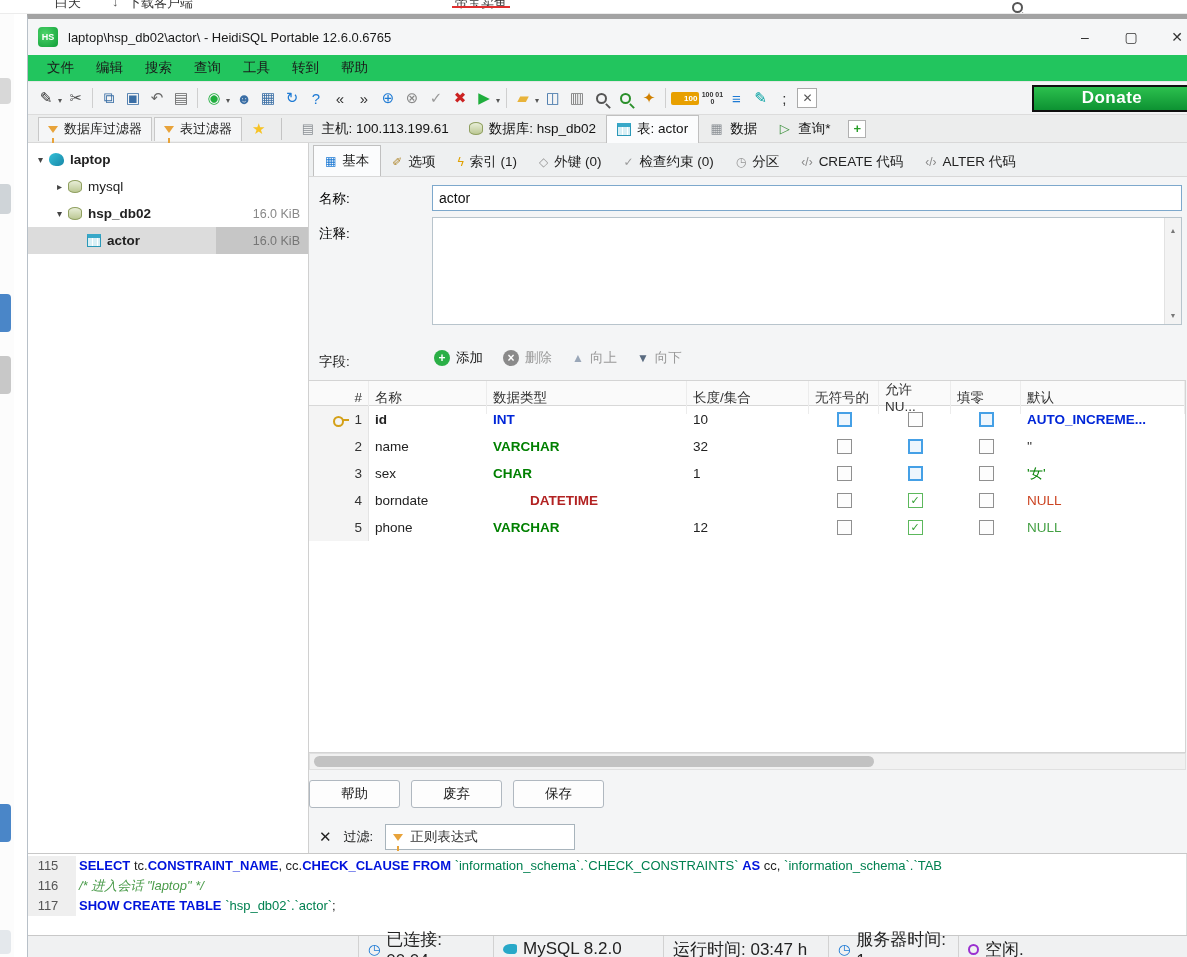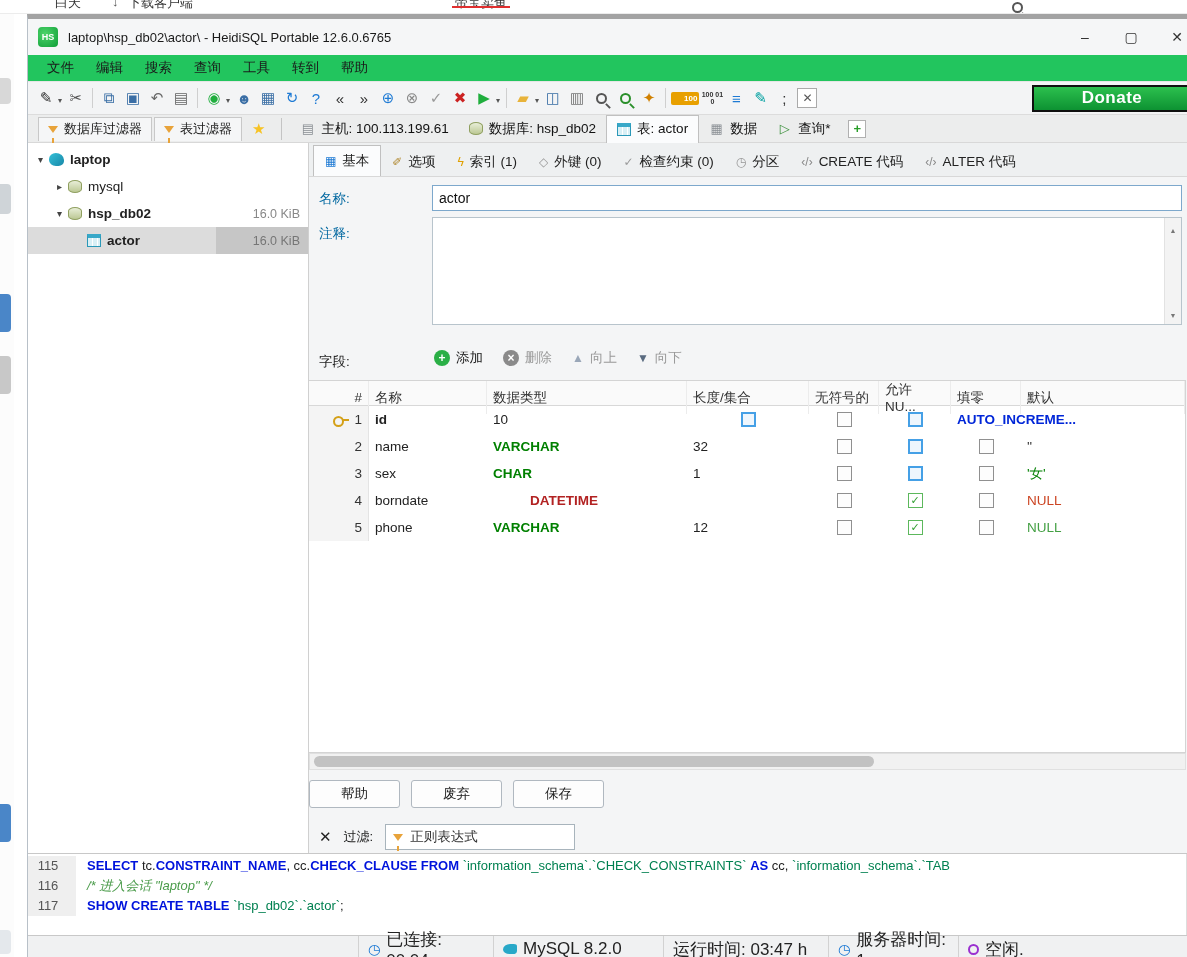--- a/index.html
+++ b/index.html
@@ -75,7 +75,7 @@
 .etab{height:28px;display:flex;align-items:center;gap:6px;padding:0 11px;font-size:13.5px;color:#222}
 .etab.selected{background:#fbfcfd;border:1px solid #c0c0c0;border-bottom:none;height:31px}
 .etab-ic{font-size:12px}
-.lbl{position:absolute;font-size:13.5px;color:#0369a1}
+.lbl{position:absolute;font-size:13.5px;color:#000000}
 .name-lbl{left:10px;top:47px}
 .name-input{position:absolute;left:123px;top:42px;width:750px;height:26px;border:1px solid #7da8cc;font-size:14px;padding:0 6px;background:#fff;color:#111}
 .comment-lbl{left:10px;top:82px}

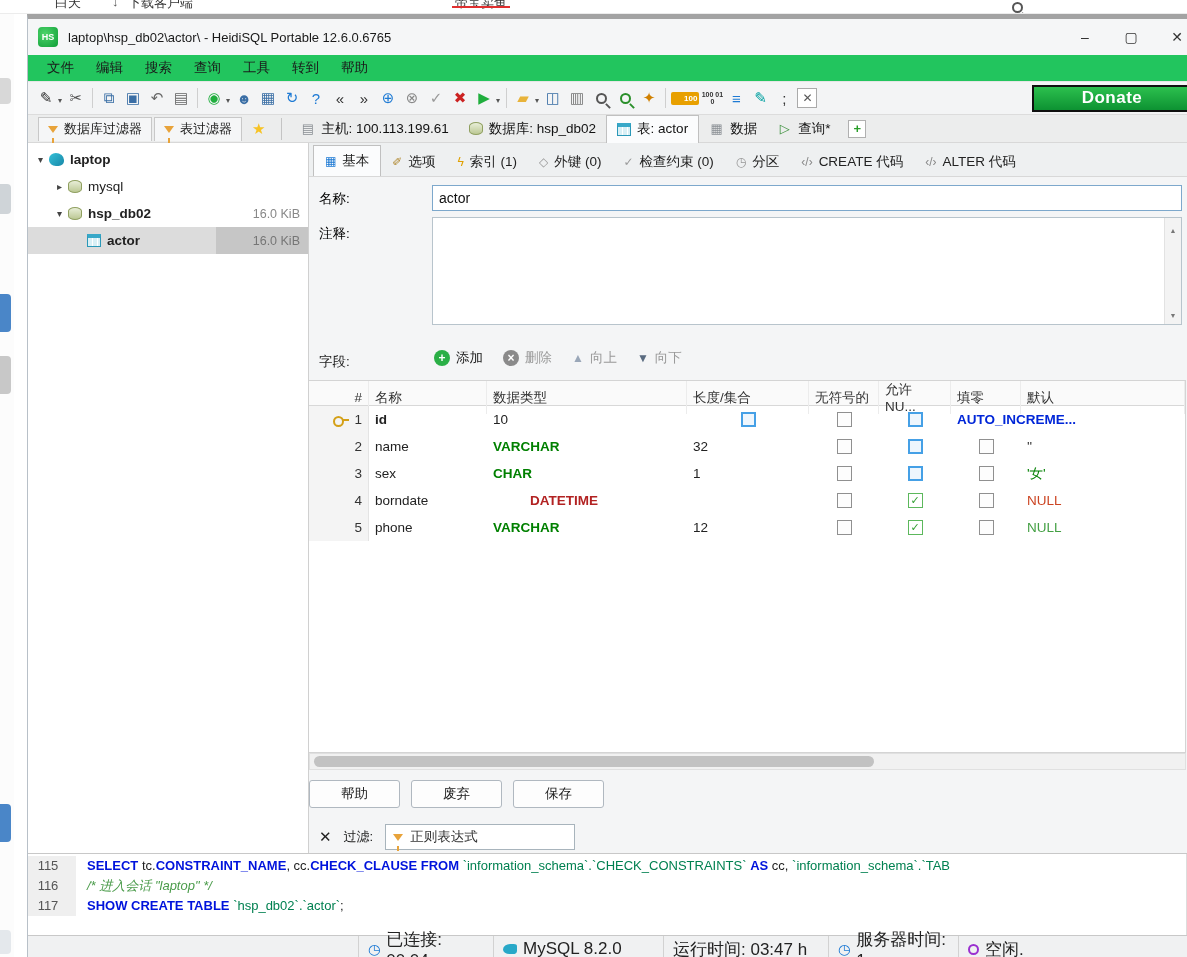--- a/index.html
+++ b/index.html
@@ -376,6 +376,7 @@
             <span>1</span>
           </div>
           <div style="font-weight: bold;">id</div>
+          <div style="color: rgb(0, 38, 216); font-weight: bold;">INT</div>
           <div>10</div>
           <div class="cell-cb">
             <span class="cb cb-foc"></span>

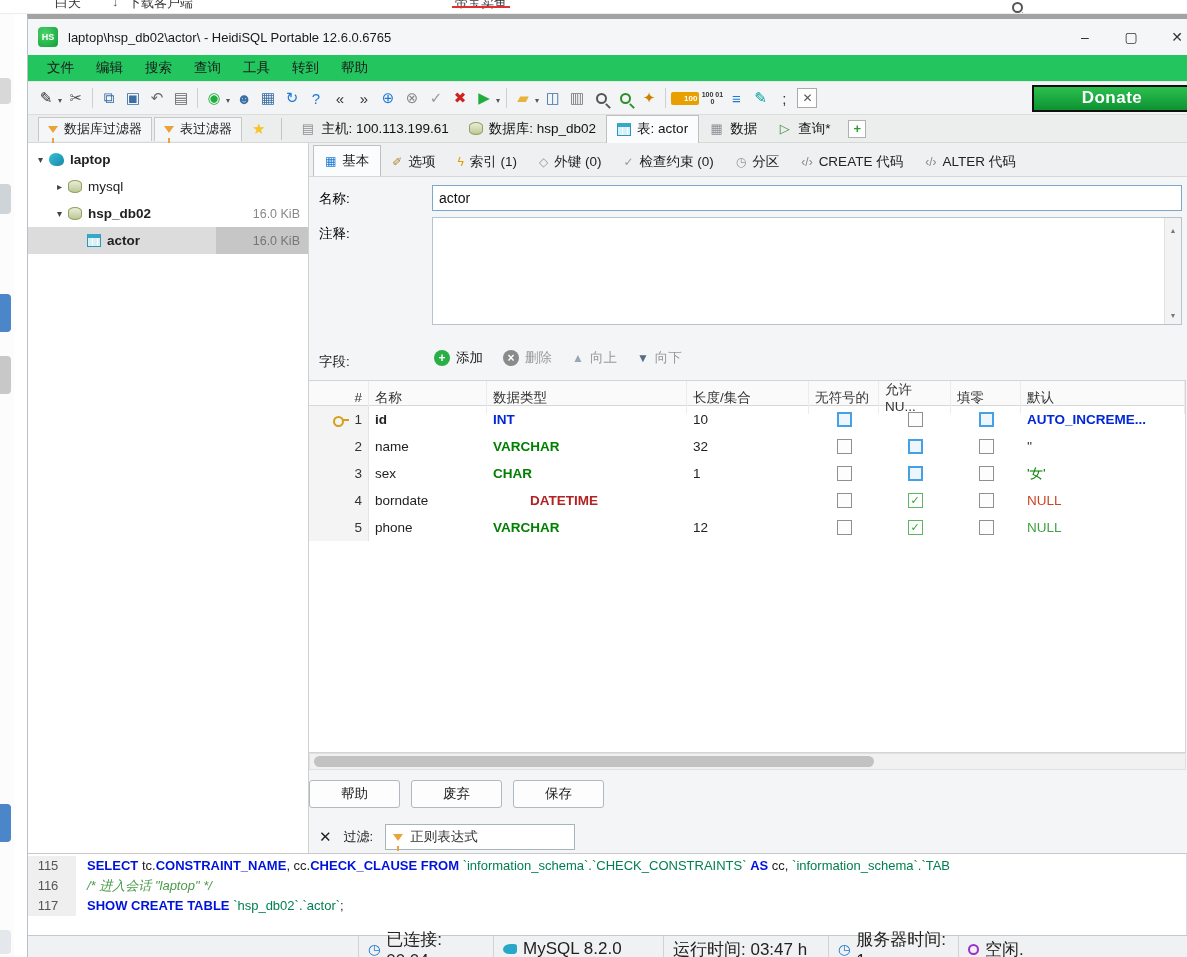--- a/index.html
+++ b/index.html
@@ -119,7 +119,7 @@
 .sqllog{position:absolute;left:0;top:834px;width:1173px;height:82px;background:#fff;border-top:1px solid #c8c8c8;font-family:"DejaVu Sans Mono","Liberation Mono",monospace;font-size:13px;overflow:hidden;padding-top:2px}
 .sql-line{height:20px;line-height:20px;white-space:nowrap;display:flex}
 .sql-ln{width:48px;background:#efefef;color:#555;text-align:center;padding-right:8px;flex:0 0 48px}
-.sql-code{padding-left:11px;white-space:pre}
+.sql-code{padding-left:3px;white-space:pre}
 .kw{color:#0013dc;font-weight:bold}
 .ident{color:#008050}
 .cmt{color:#4a9b4a;font-style:italic}

